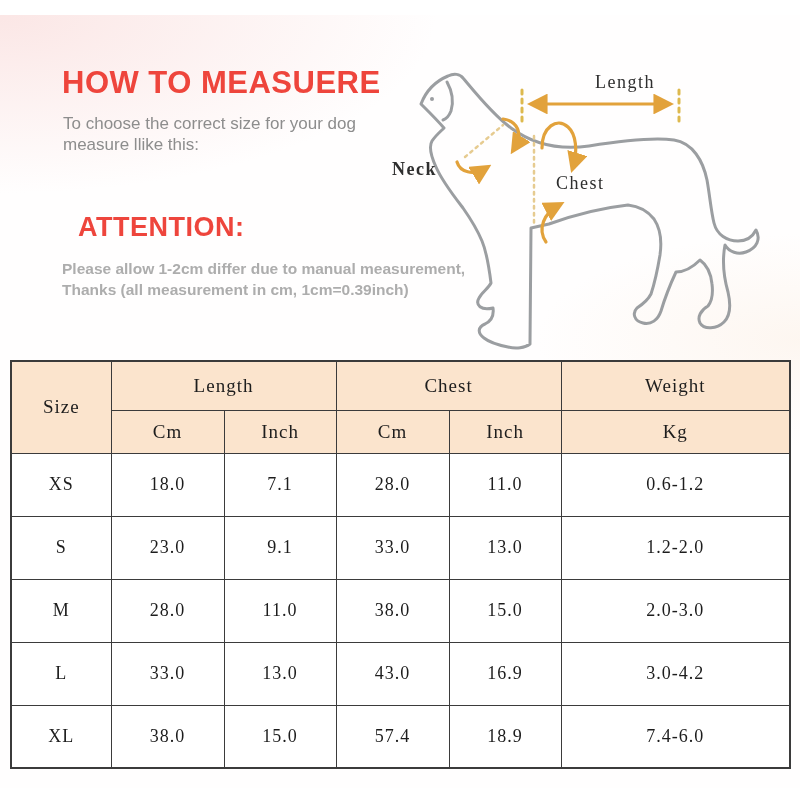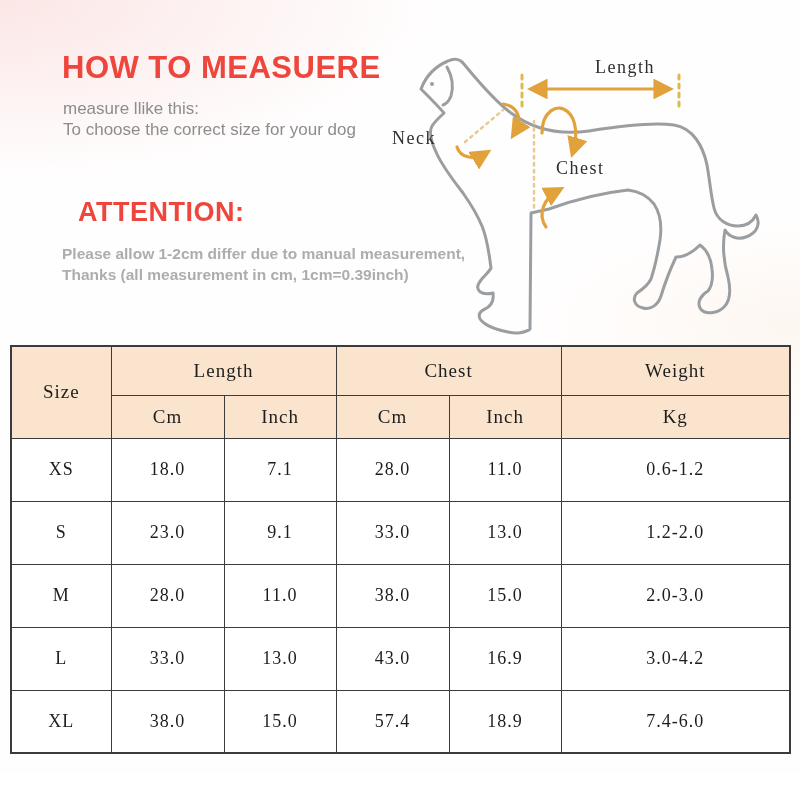--- a/index.html
+++ b/index.html
@@ -14,6 +14,7 @@
       radial-gradient(130% 55% at 0% 0%, rgba(247,207,205,.5), rgba(255,255,255,0) 42%),
       radial-gradient(60% 25% at 100% 42%, rgba(250,232,215,.35), rgba(255,255,255,0) 55%),
       #fffefe;
+    margin-top: 15px;
   }
 
   

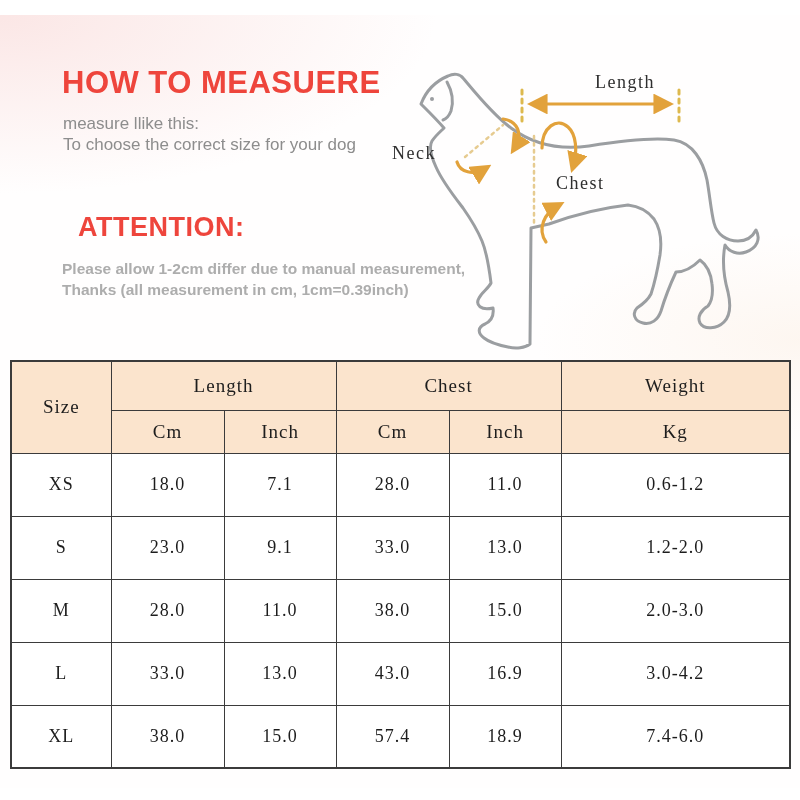--- a/index.html
+++ b/index.html
@@ -82,8 +82,8 @@
 
   <div class="title">HOW TO MEASUERE</div>
   <div class="subtitle">
+    <div>To choose the correct size for your dog</div>
     <div>measure llike this:</div>
-    <div>To choose the correct size for your dog</div>
   </div>
   <div class="attn-title">ATTENTION:</div>
   <div class="attn-body">

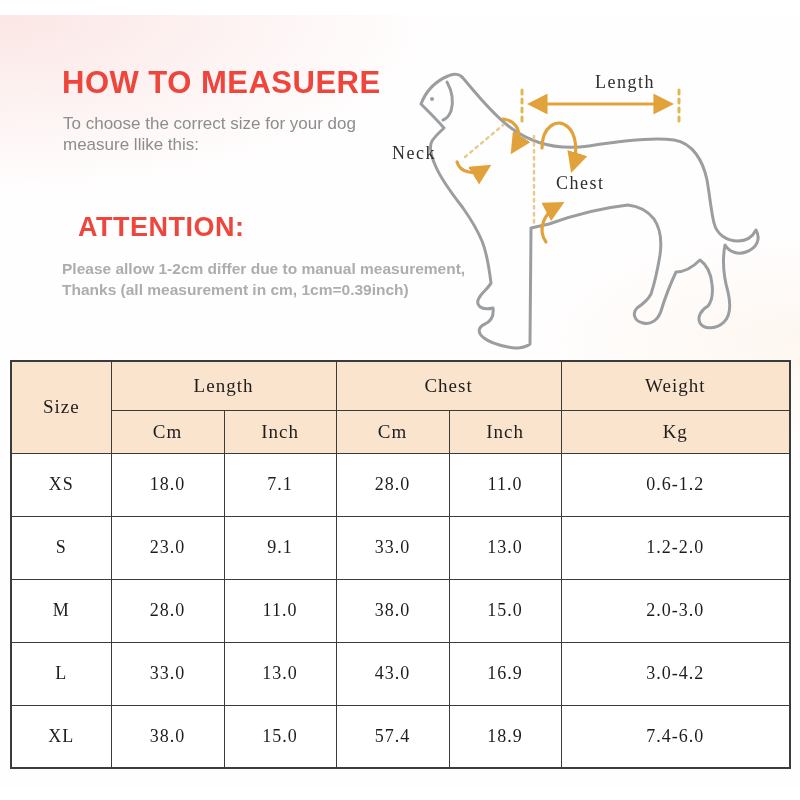--- a/index.html
+++ b/index.html
@@ -52,7 +52,7 @@
     font-size:18px;color:#2f2f2f;letter-spacing:1.5px;white-space:nowrap;
   }
   .lbl-length{left:585px;top:57px;width:80px;text-align:center;}
-  .lbl-neck{left:392px;top:128px;}
+  .lbl-neck{left:392px;top:144px;font-weight:bold;}
   .lbl-chest{left:556px;top:158px;}
 
   

